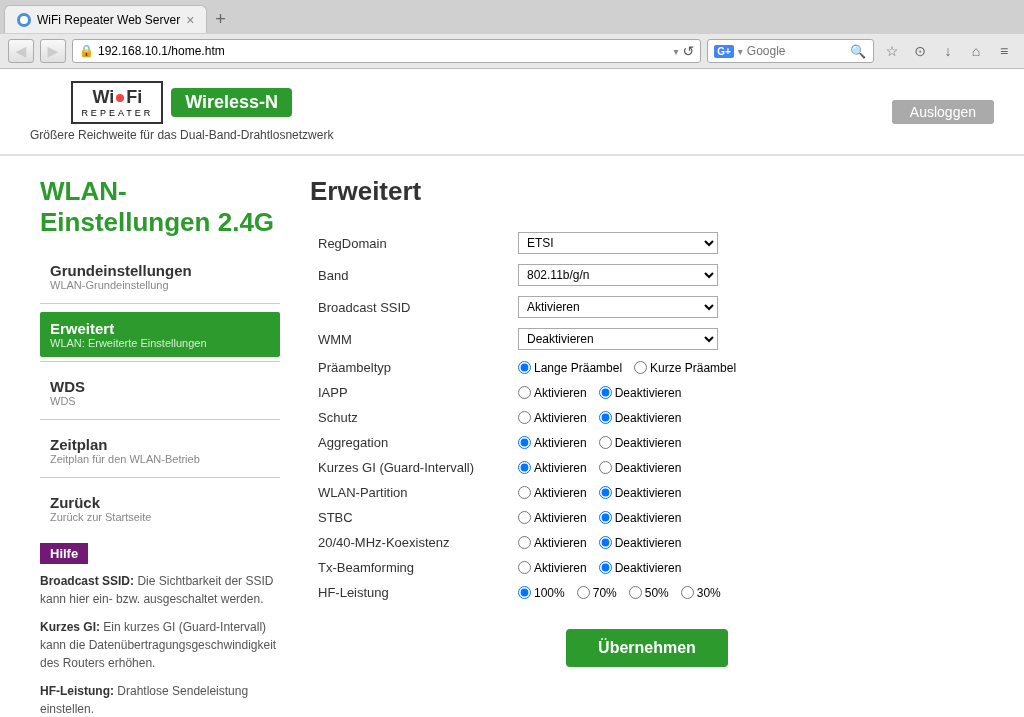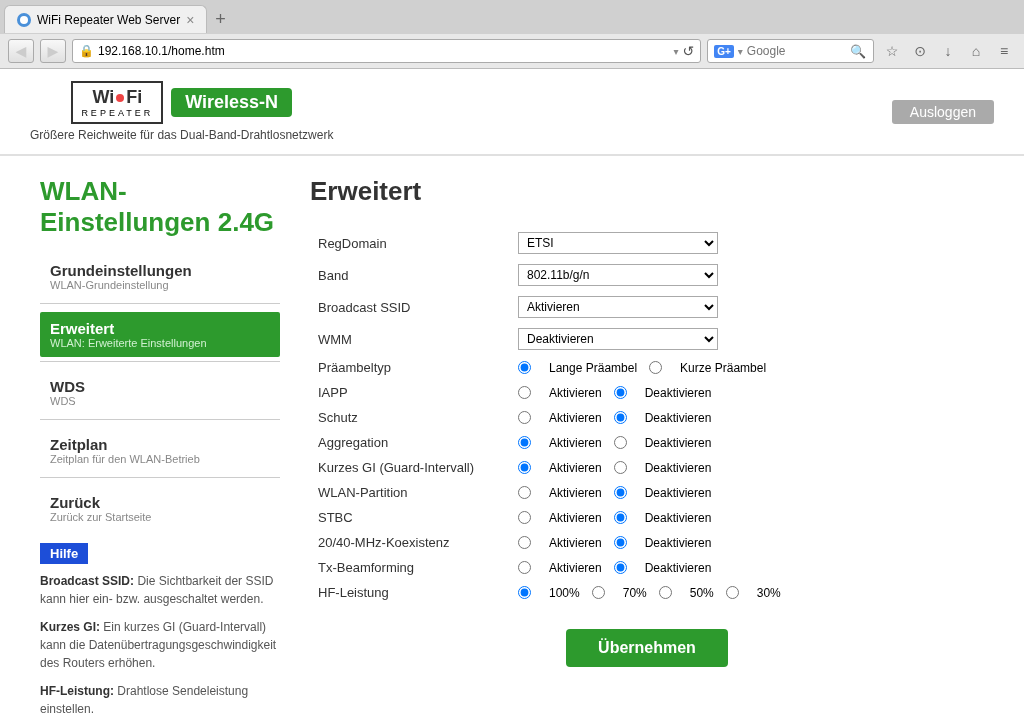--- a/index.html
+++ b/index.html
@@ -70,7 +70,7 @@
 
     
     .radio-group { display: flex; align-items: center; gap: 4px; }
-    .radio-group label { font-size: 12px; display: flex; align-items: center; gap: 18px; cursor: pointer; margin-right: 8px; }
+    .radio-group label { font-size: 12px; display: flex; align-items: center; gap: 3px; cursor: pointer; margin-right: 8px; }
     .radio-group input[type="radio"] { cursor: pointer; }
 
     

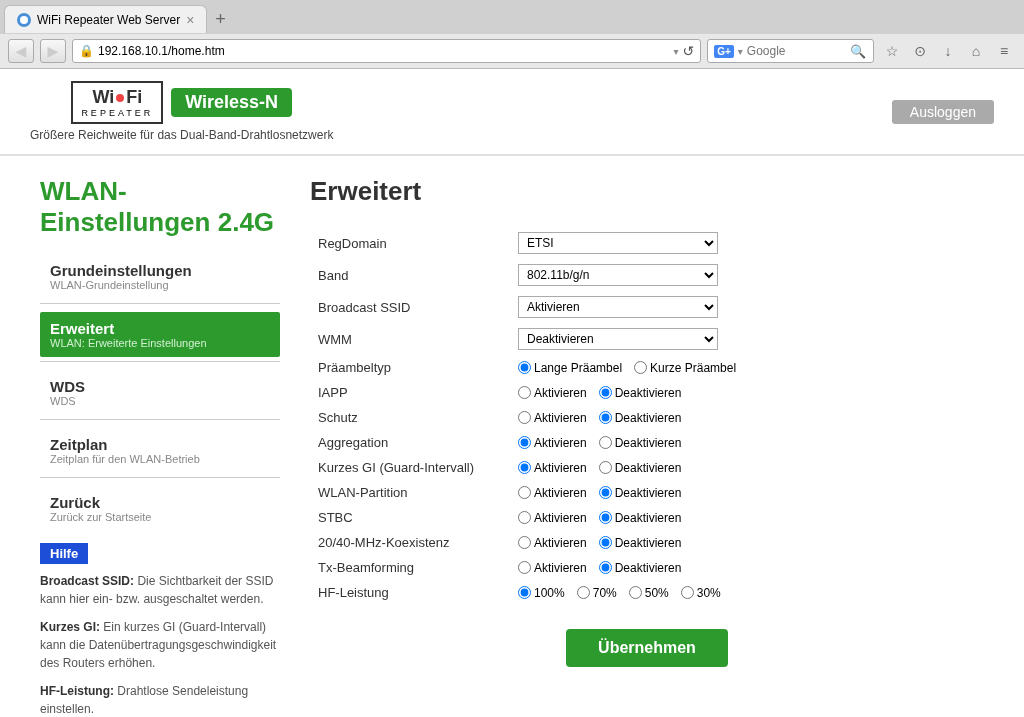--- a/index.html
+++ b/index.html
@@ -54,7 +54,7 @@
     .sidebar-item.active .sidebar-item-subtitle { color: #d0f0d0; }
     .sidebar-item:not(.active) .sidebar-item-title { color: #333; }
     .sidebar-item:not(.active) .sidebar-item-subtitle { color: #888; }
-    .help-box { background: #1d4ed8; color: white; display: inline-block; padding: 3px 10px; font-size: 13px; font-weight: bold; margin-top: 12px; margin-bottom: 8px; }
+    .help-box { background: #701a75; color: white; display: inline-block; padding: 3px 10px; font-size: 13px; font-weight: bold; margin-top: 12px; margin-bottom: 8px; }
     .help-text { font-size: 12px; color: #555; line-height: 1.5; margin-bottom: 10px; }
     .help-text strong { color: #333; }
 

